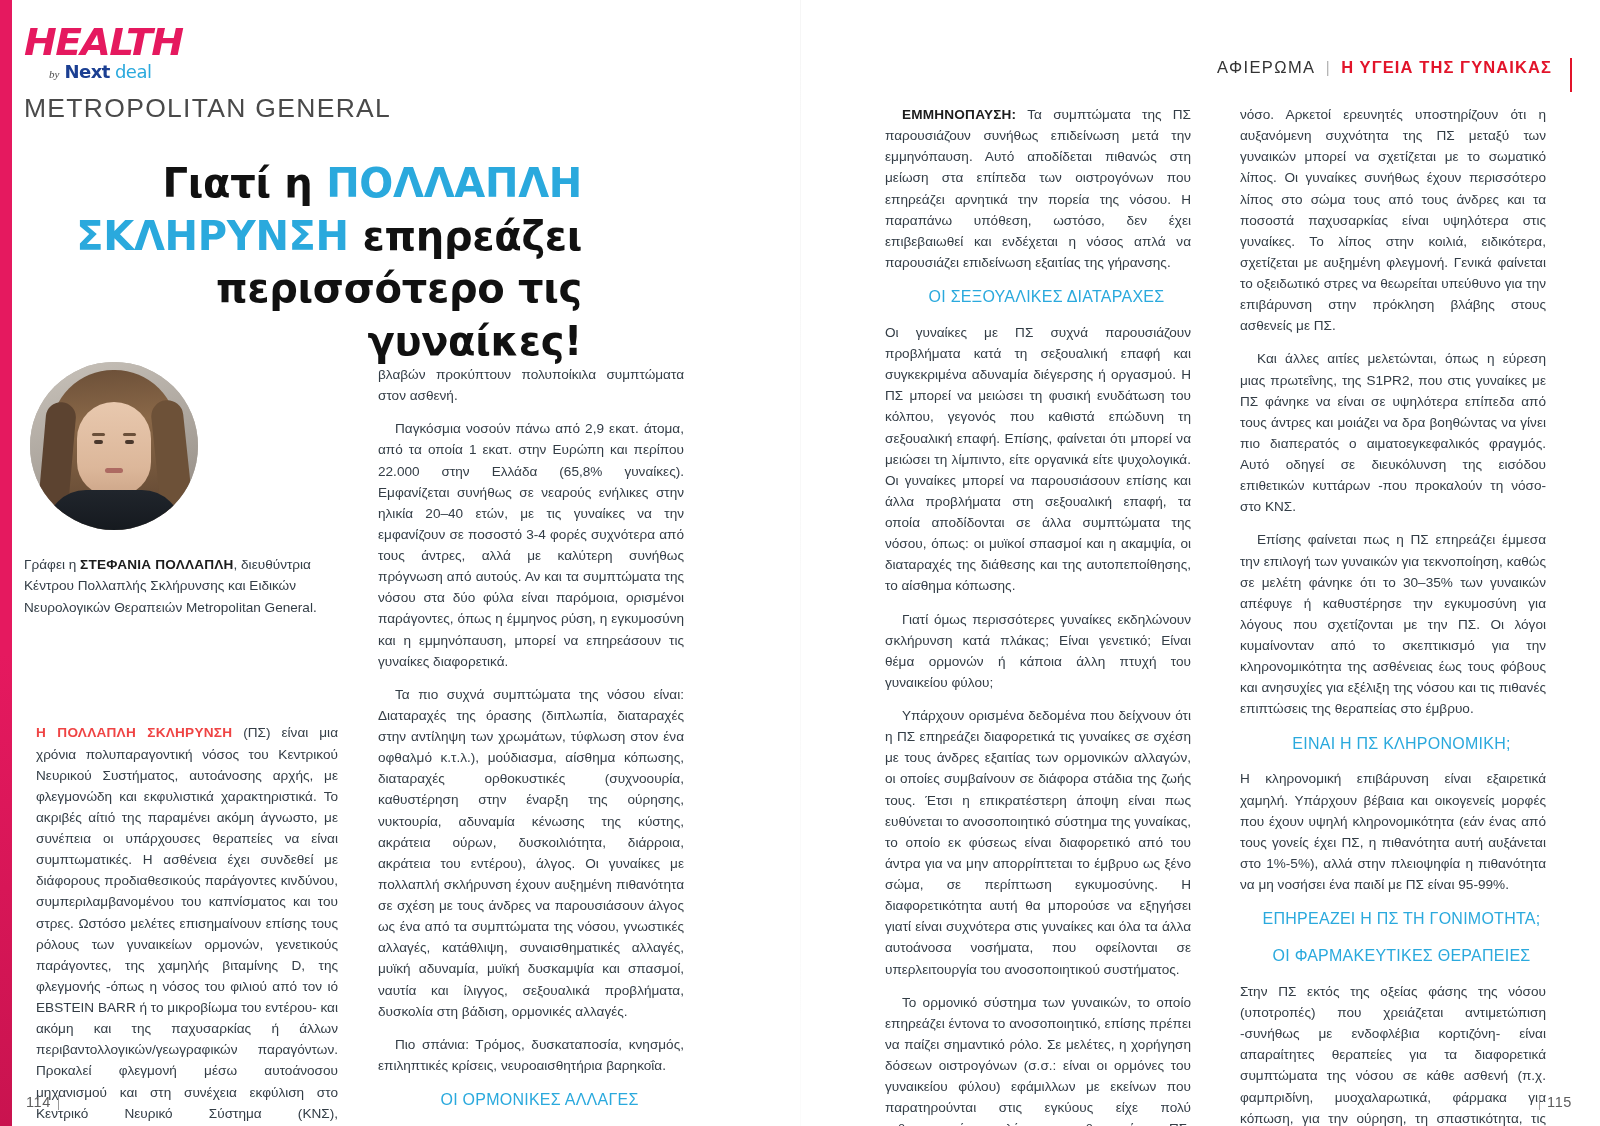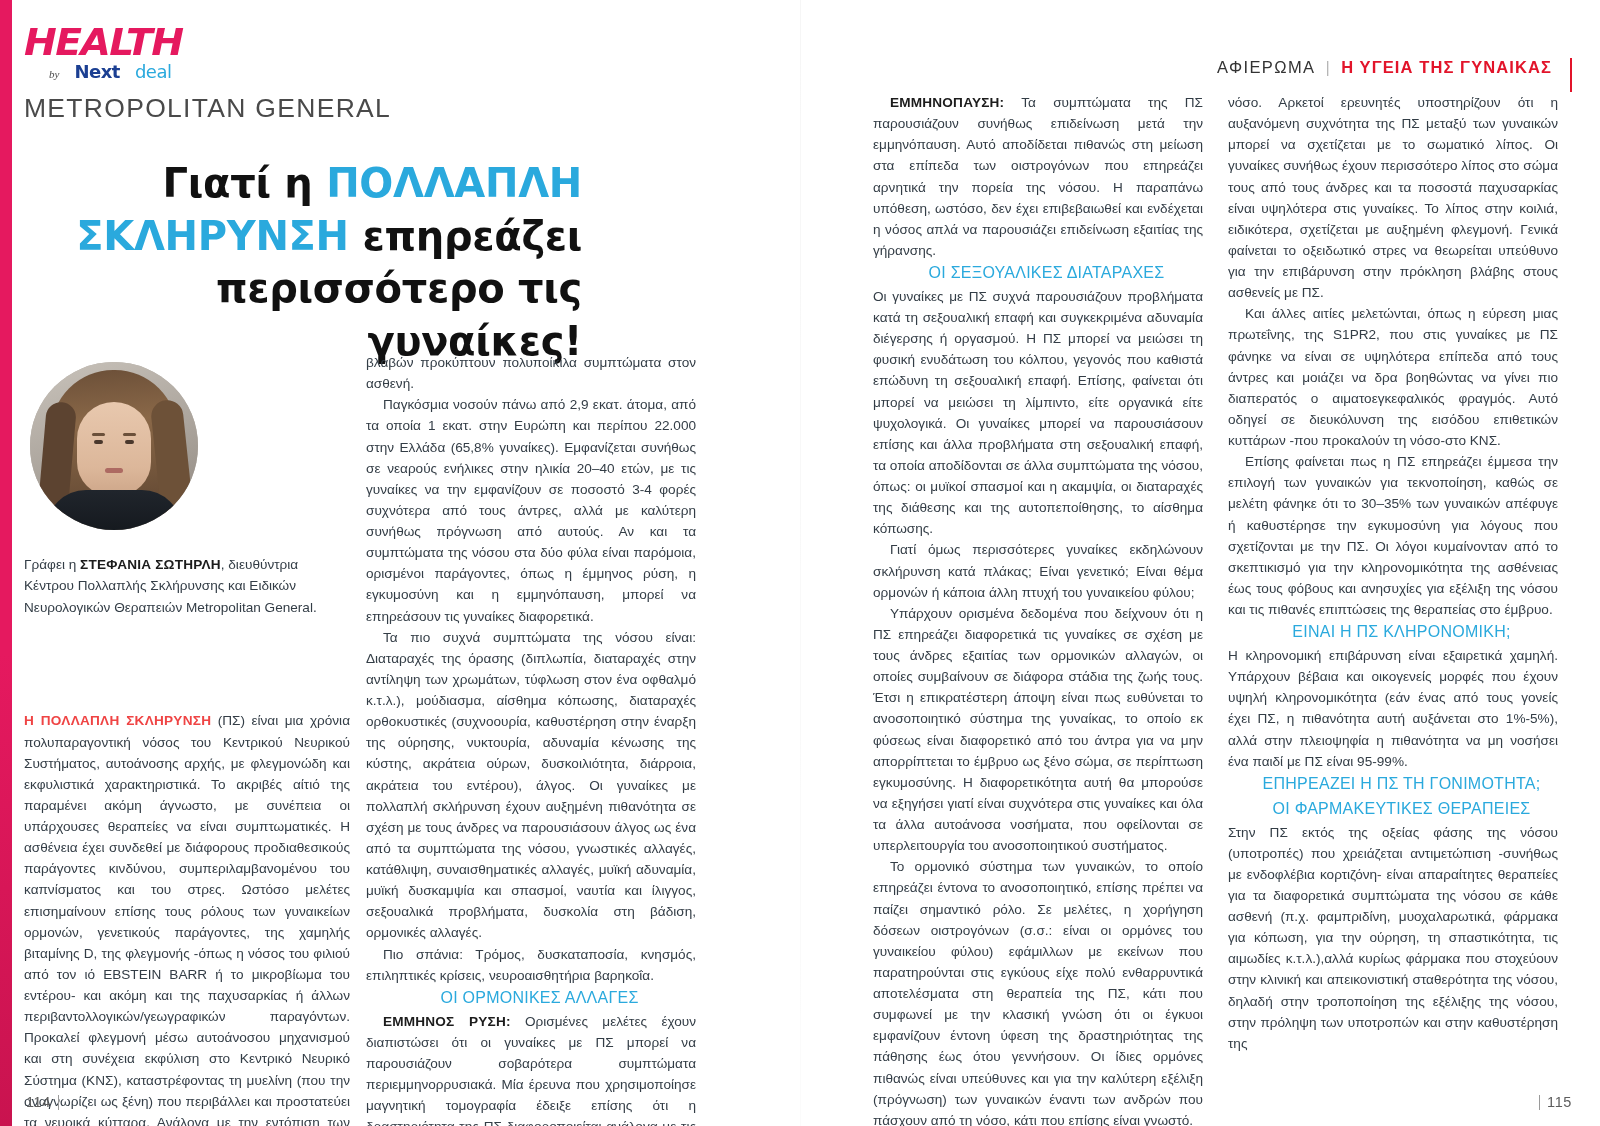--- a/index.html
+++ b/index.html
@@ -38,7 +38,7 @@
     transform-origin:left center;
   }
   .logo-sub{
-    display:flex;align-items:baseline;gap:15px;
+    display:flex;align-items:baseline;gap:5px;
     margin-top:1px;margin-left:25px;
   }
   .logo-by{

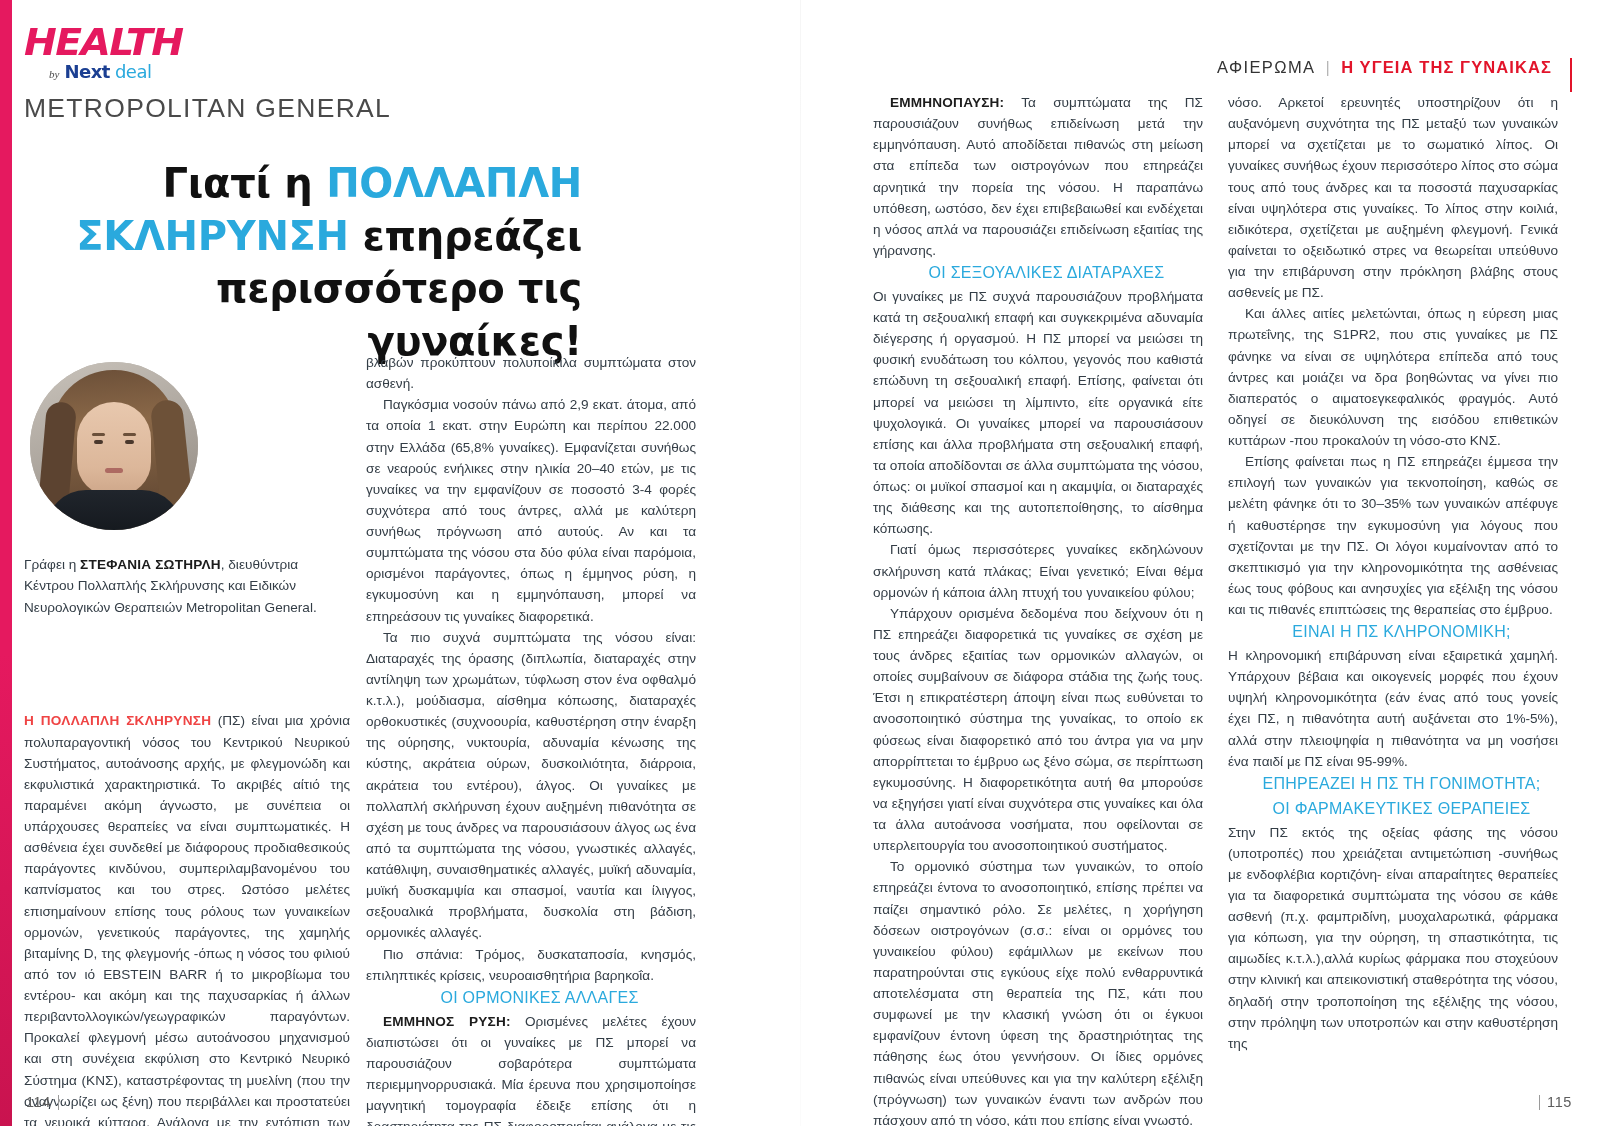--- a/index.html
+++ b/index.html
@@ -117,7 +117,7 @@
     text-align:justify;
     hyphens:auto;
   }
-  .col p{margin:0;text-indent:17px;}
+  .col p{margin:12px;text-indent:17px;}
   .col p.noindent{text-indent:0;}
   .col1{left:24px;top:554px;width:326px;}
   .col2{left:366px;top:352px;width:330px;}

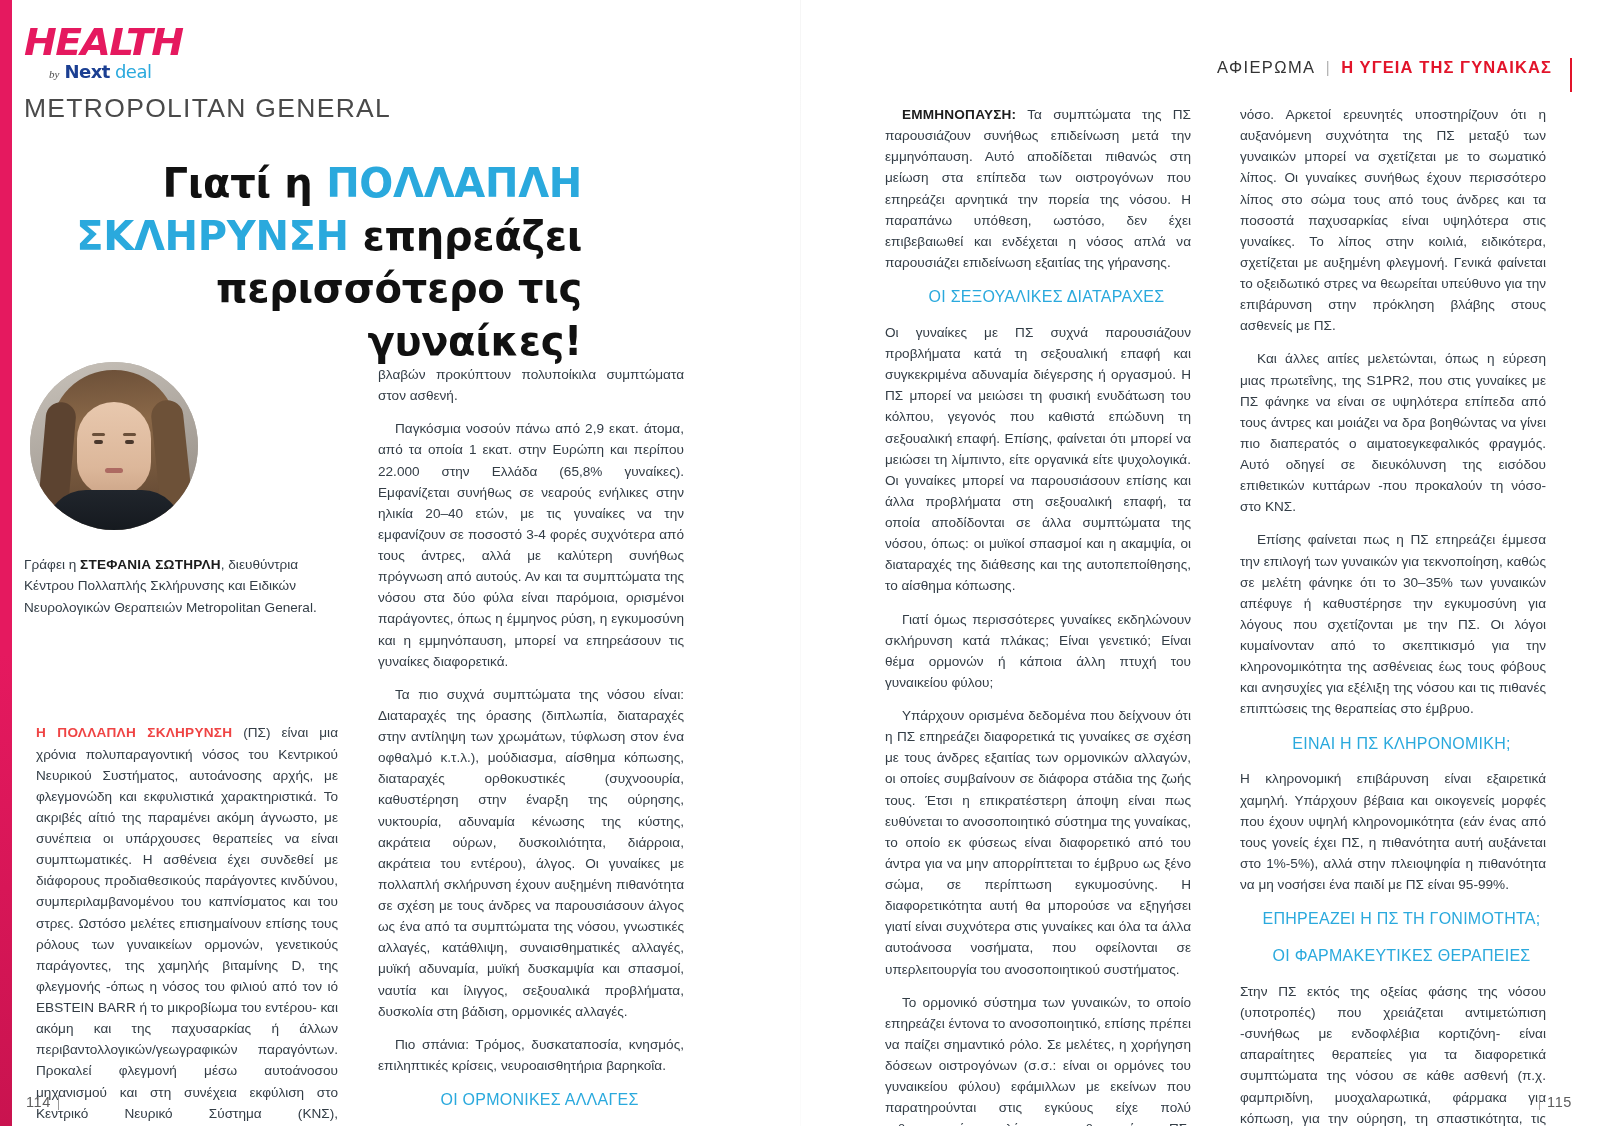--- a/index.html
+++ b/index.html
@@ -197,7 +197,7 @@
 
   <div class="col col1">
     <div class="byline">
-      <span>Γράφει η </span><b>ΣΤΕΦΑΝΙΑ ΣΩΤΗΡΛΗ</b><span>, διευθύντρια Κέντρου Πολλαπλής Σκλήρυνσης και Ειδικών Νευρολογικών Θεραπειών Metropolitan General.</span>
+      <span>Γράφει η </span><b>ΣΤΕΦΑΝΙΑ ΠΟΛΛΑΠΛΗ</b><span>, διευθύντρια Κέντρου Πολλαπλής Σκλήρυνσης και Ειδικών Νευρολογικών Θεραπειών Metropolitan General.</span>
     </div>
     <div style="height:92px"></div>
     <p class="noindent"><span class="lead-in">Η ΠΟΛΛΑΠΛΗ ΣΚΛΗΡΥΝΣΗ</span><span> (ΠΣ) είναι μια χρόνια πολυπαραγοντική νόσος του Κεντρικού Νευρικού Συστήματος, αυτοάνοσης αρχής, με φλεγμονώδη και εκφυλιστικά χαρακτηριστικά. Το ακριβές αίτιό της παραμένει ακόμη άγνωστο, με συνέπεια οι υπάρχουσες θεραπείες να είναι συμπτωματικές. Η ασθένεια έχει συνδεθεί με διάφορους προδιαθεσικούς παράγοντες κινδύνου, συμπεριλαμβανομένου του καπνίσματος και του στρες. Ωστόσο μελέτες επισημαίνουν επίσης τους ρόλους των γυναικείων ορμονών, γενετικούς παράγοντες, της χαμηλής βιταμίνης D, της φλεγμονής -όπως η νόσος του φιλιού από τον ιό EBSTEIN BARR ή το μικροβίωμα του εντέρου- και ακόμη και της παχυσαρκίας ή άλλων περιβαντολλογικών/γεωγραφικών παραγόντων. Προκαλεί φλεγμονή μέσω αυτοάνοσου μηχανισμού και στη συνέχεια εκφύλιση στο Κεντρικό Νευρικό Σύστημα (ΚΝΣ), καταστρέφοντας τη μυελίνη (που την αναγνωρίζει ως ξένη) που περιβάλλει και προστατεύει τα νευρικά κύτταρα. Ανάλογα με την εντόπιση των απομυελινωτικών</span></p>

